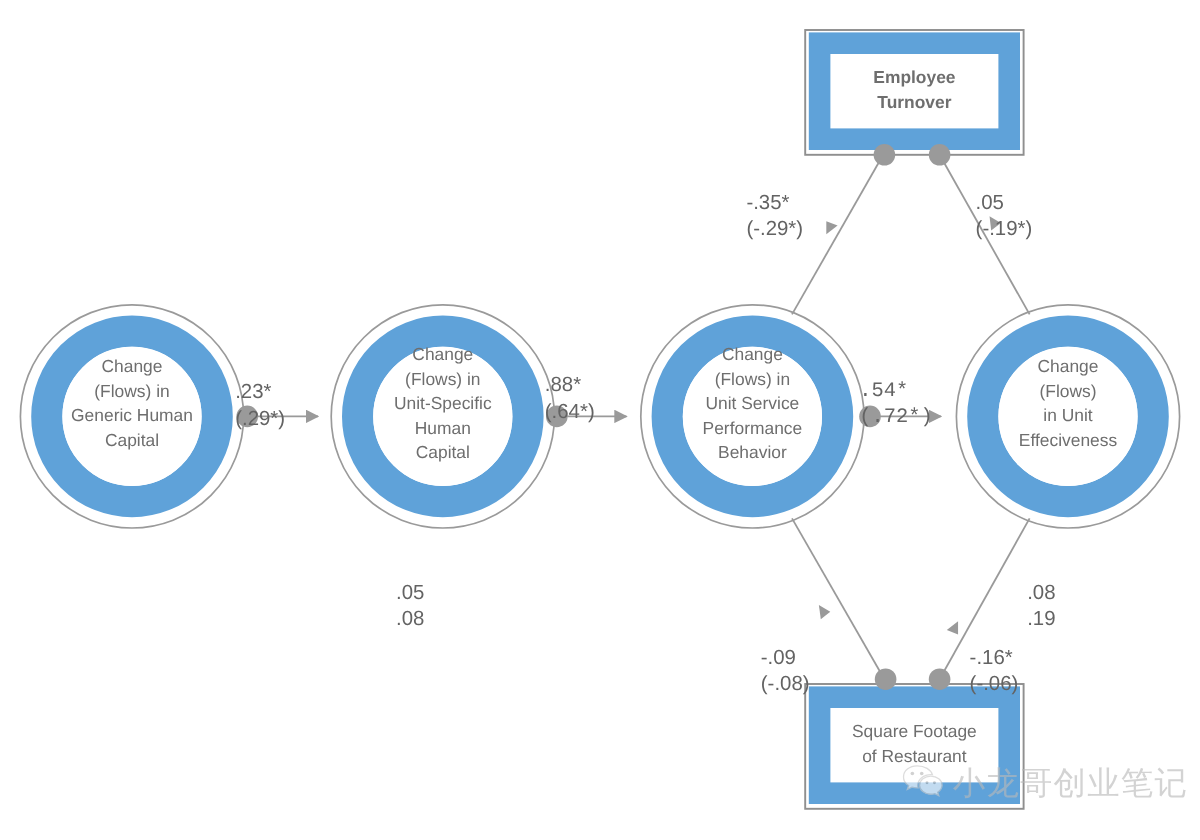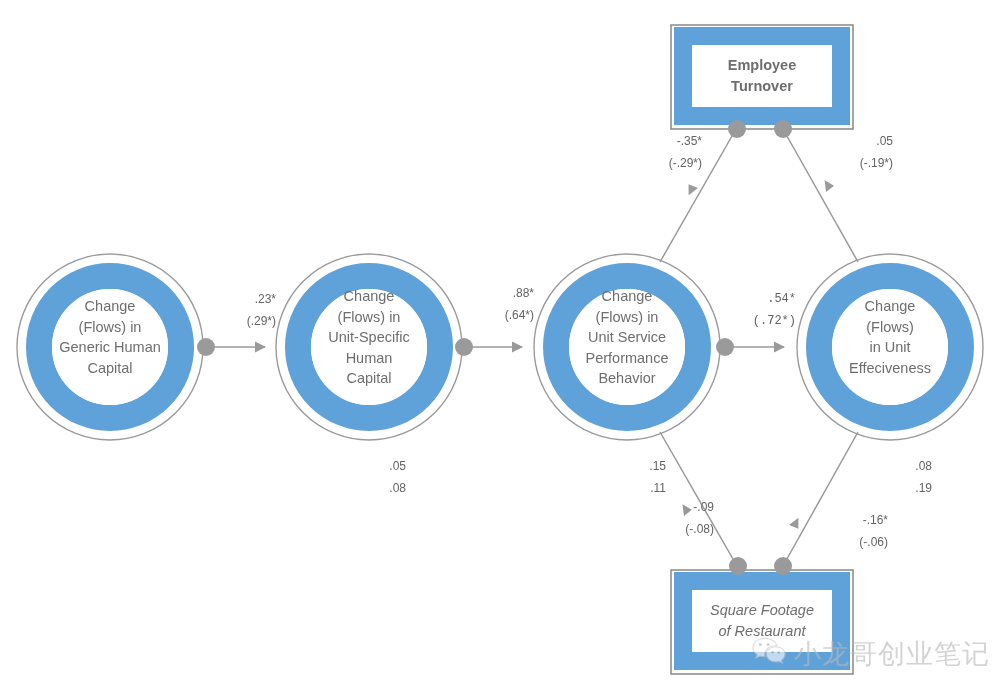--- a/index.html
+++ b/index.html
@@ -47,11 +47,12 @@
   .path-label {
     position: absolute;
     color: #636363;
-    font-size: 12px;
+    font-size: 17px;
     line-height: 22px;
     font-family: "Liberation Sans", sans-serif;
     white-space: pre-line;
-    text-align: right;
+    text-align: left;
+    margin-top: 28px;
   }
   .watermark {
     position: absolute;

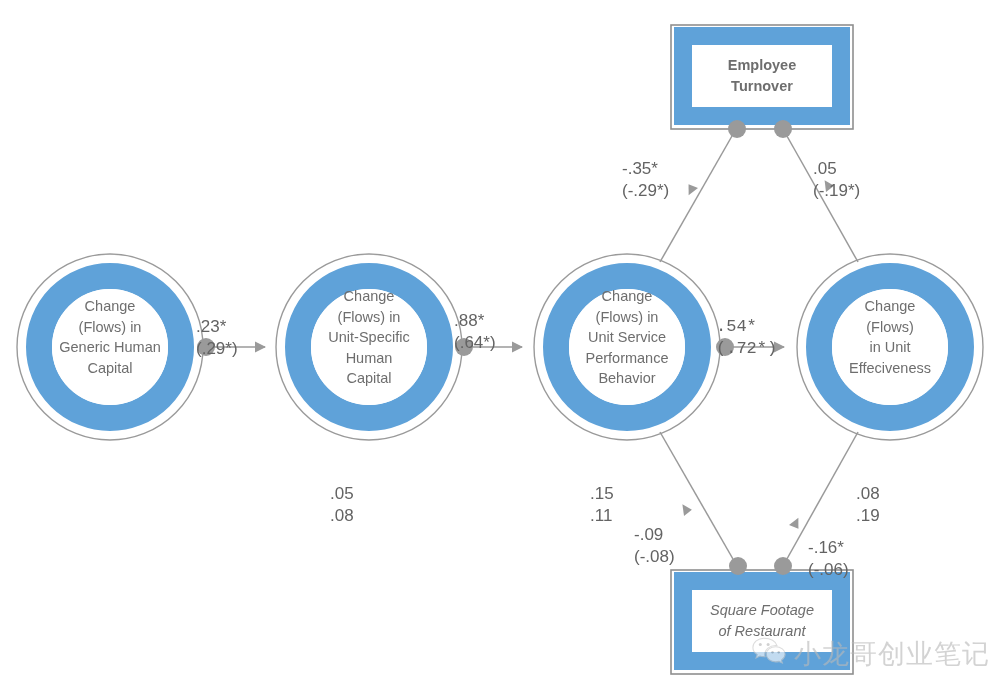--- a/index.html
+++ b/index.html
@@ -210,8 +210,6 @@
   <div class="path-label" style="left:330px; top:455px; width:76px;">.05
 .08</div>
 
-  <div class="path-label" style="left:590px; top:455px; width:76px;">.15
-.11</div>
 
   <div class="path-label" style="left:856px; top:455px; width:76px;">.08
 .19</div>

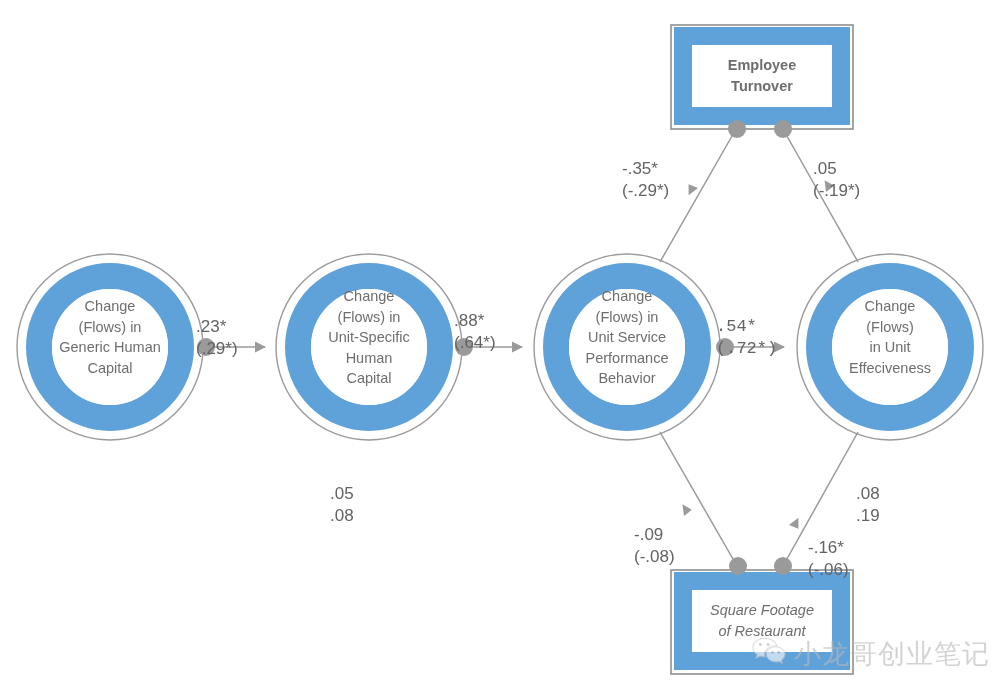--- a/index.html
+++ b/index.html
@@ -201,7 +201,7 @@
   <div class="path-label" style="left:813px; top:130px; width:80px;">.05
 (-.19*)</div>
 
-  <div class="path-label" style="left:634px; top:496px; width:80px;">-.09
+  <div class="path-label" style="left:634px; top:509px; width:80px;">-.09
 (-.08)</div>
 
   <div class="path-label" style="left:808px; top:509px; width:80px;">-.16*

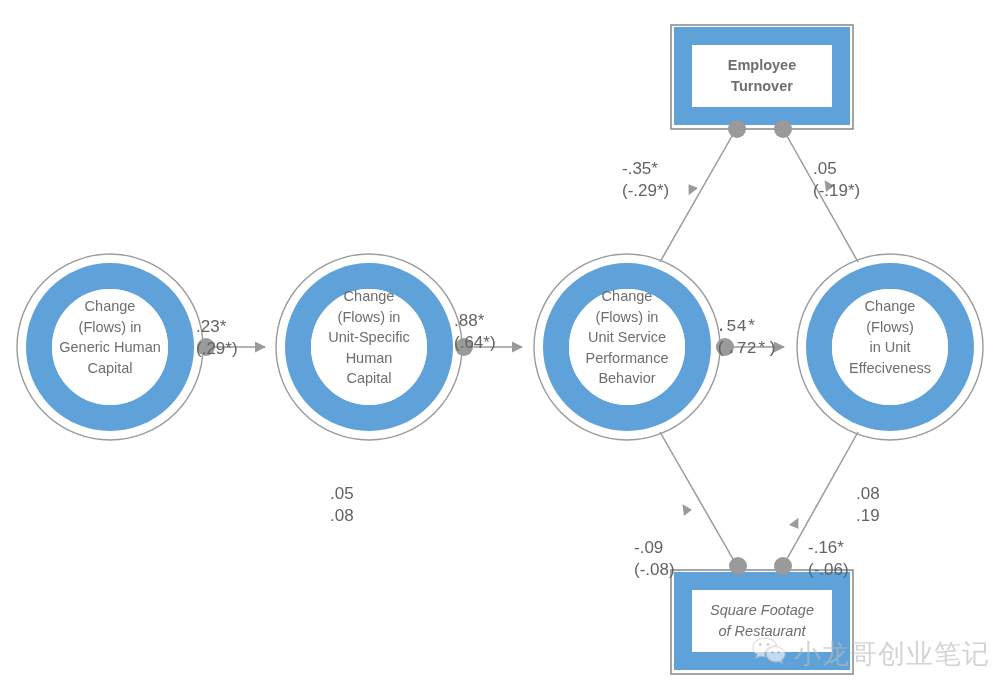--- a/index.html
+++ b/index.html
@@ -183,7 +183,7 @@
   <div class="box-label" style="left:693px; top:55px; width:138px;font-weight:bold;">Employee
 Turnover</div>
 
-  <div class="box-label" style="left:683px; top:600px; width:158px;font-style:italic;">Square Footage
+  <div class="box-label" style="left:683px; top:600px; width:158px;">Square Footage
 of Restaurant</div>
 
   <div class="path-label" style="left:196px; top:288px; width:80px;">.23*

